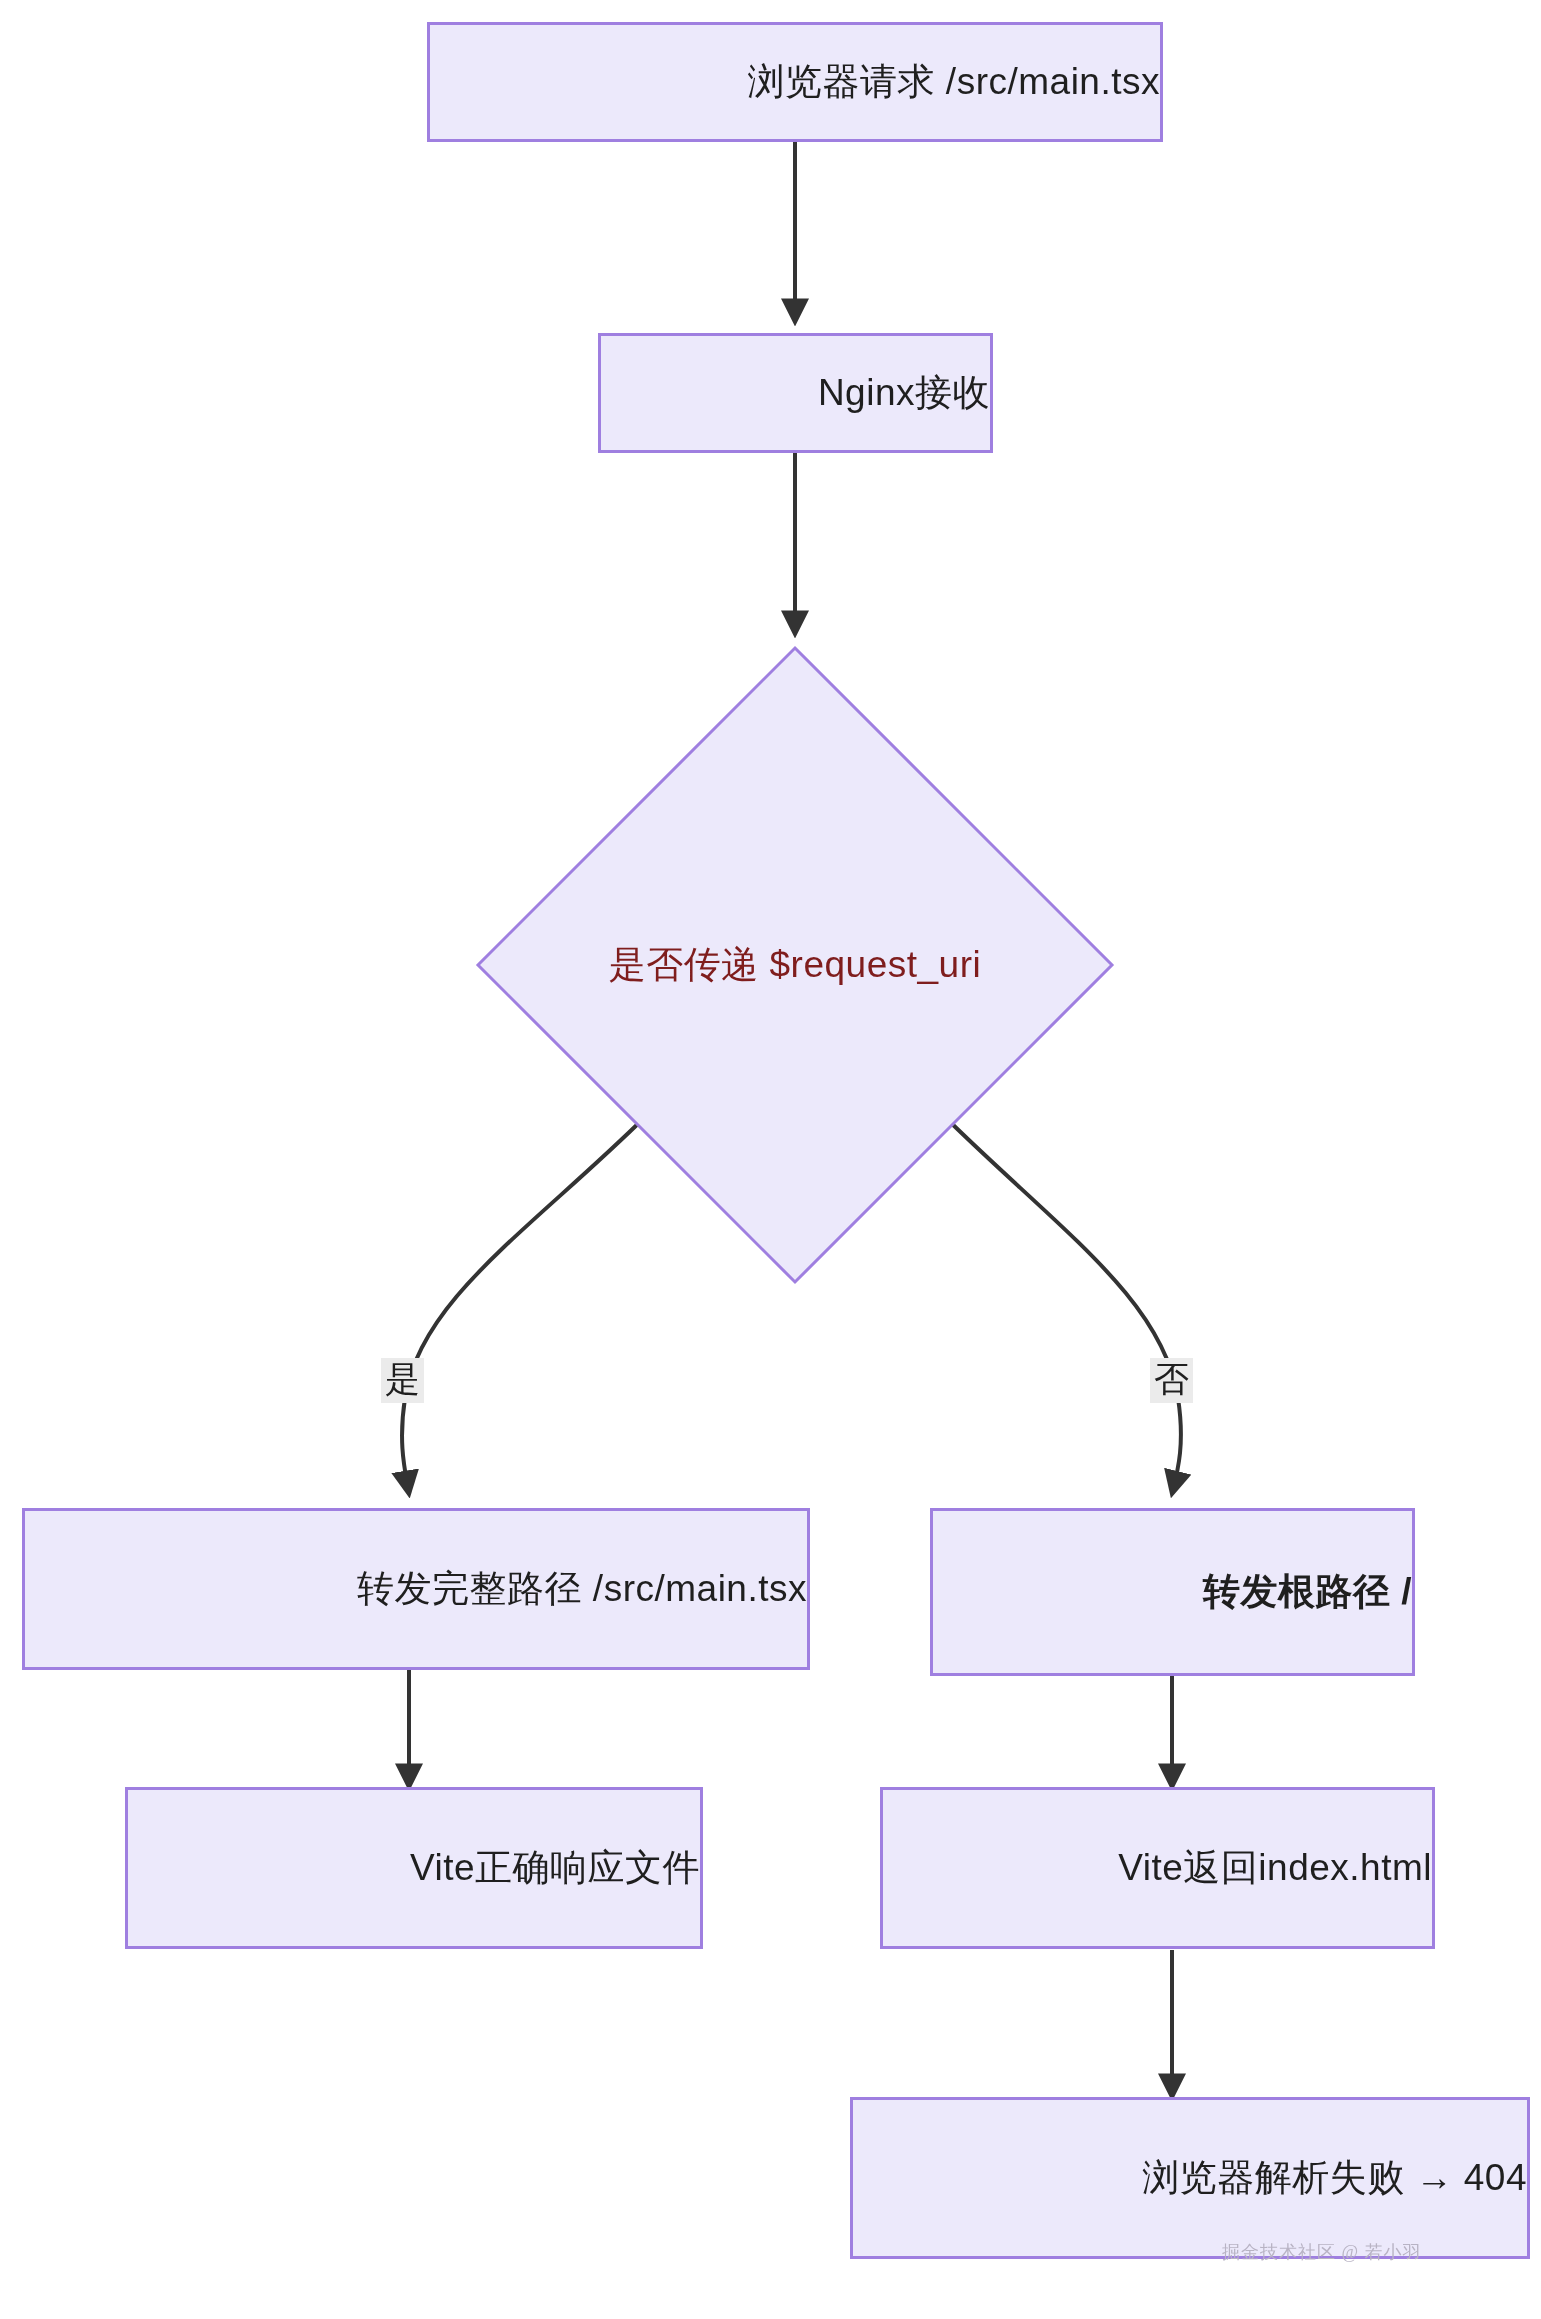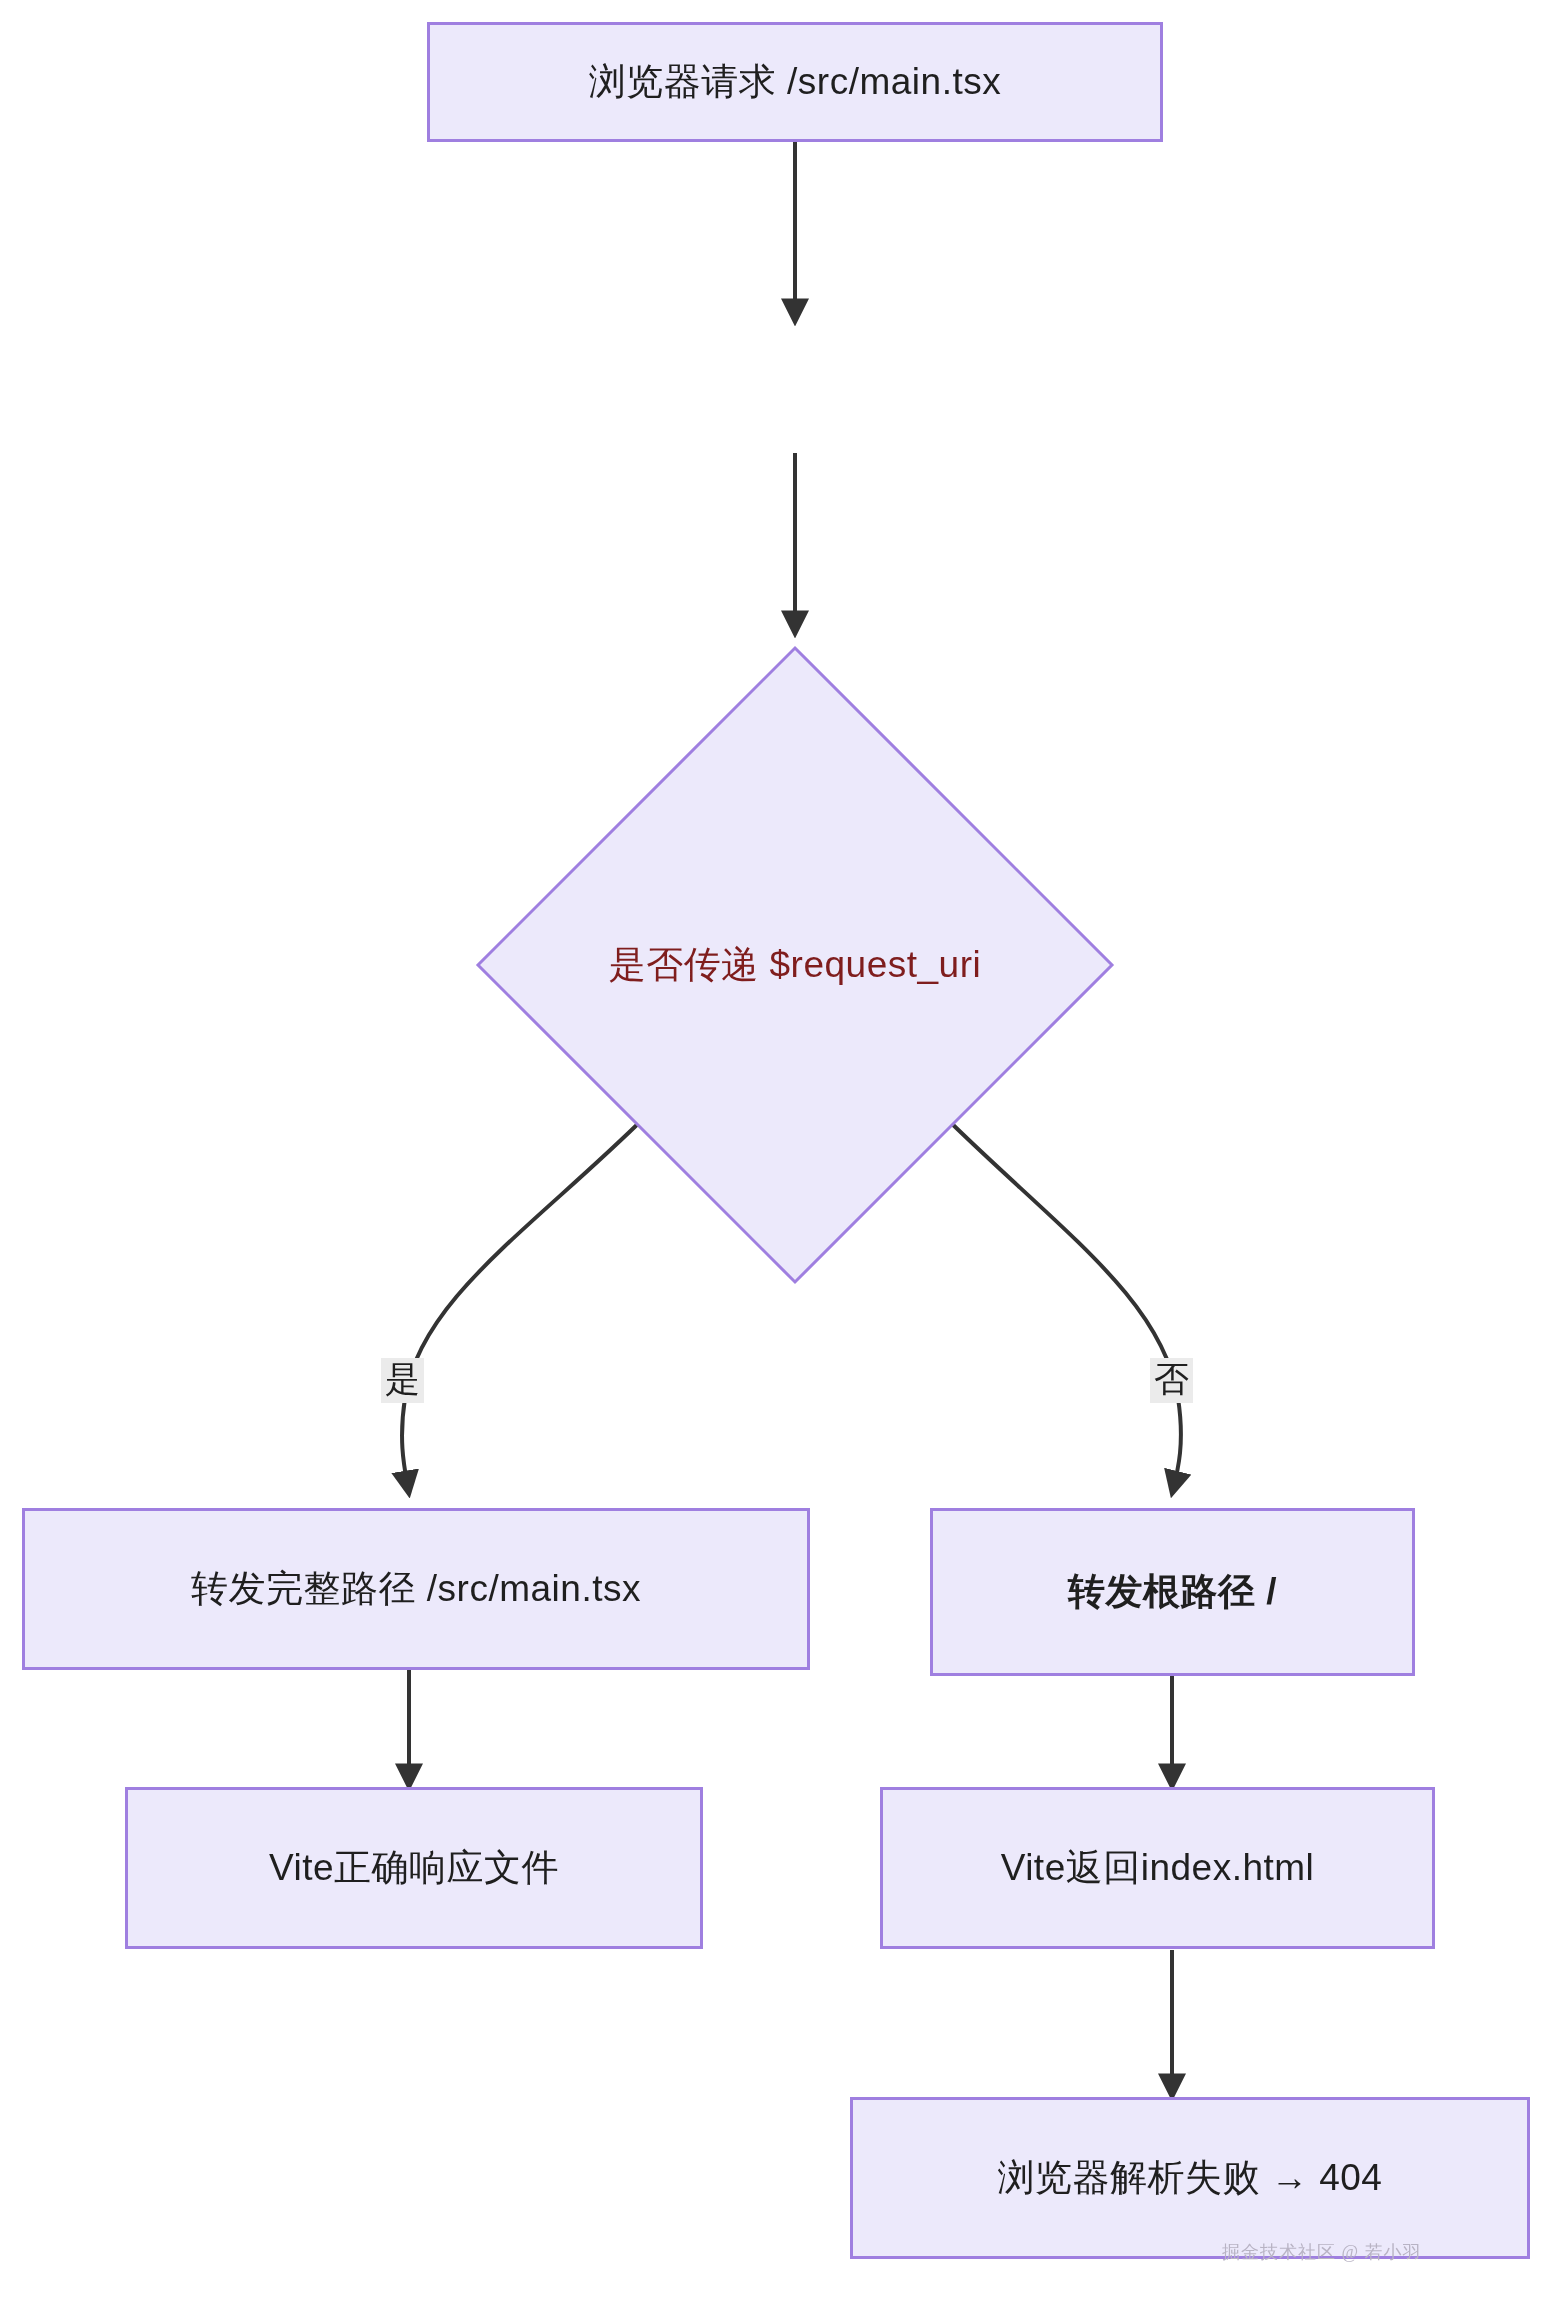--- a/index.html
+++ b/index.html
@@ -32,7 +32,7 @@
     border: 3px solid #9f7fe0;
     display: flex;
     align-items: center;
-    justify-content: center;
+    justify-content: flex-end;
     color: #1f1f1f;
     font-size: 37px;
     line-height: 1.25;

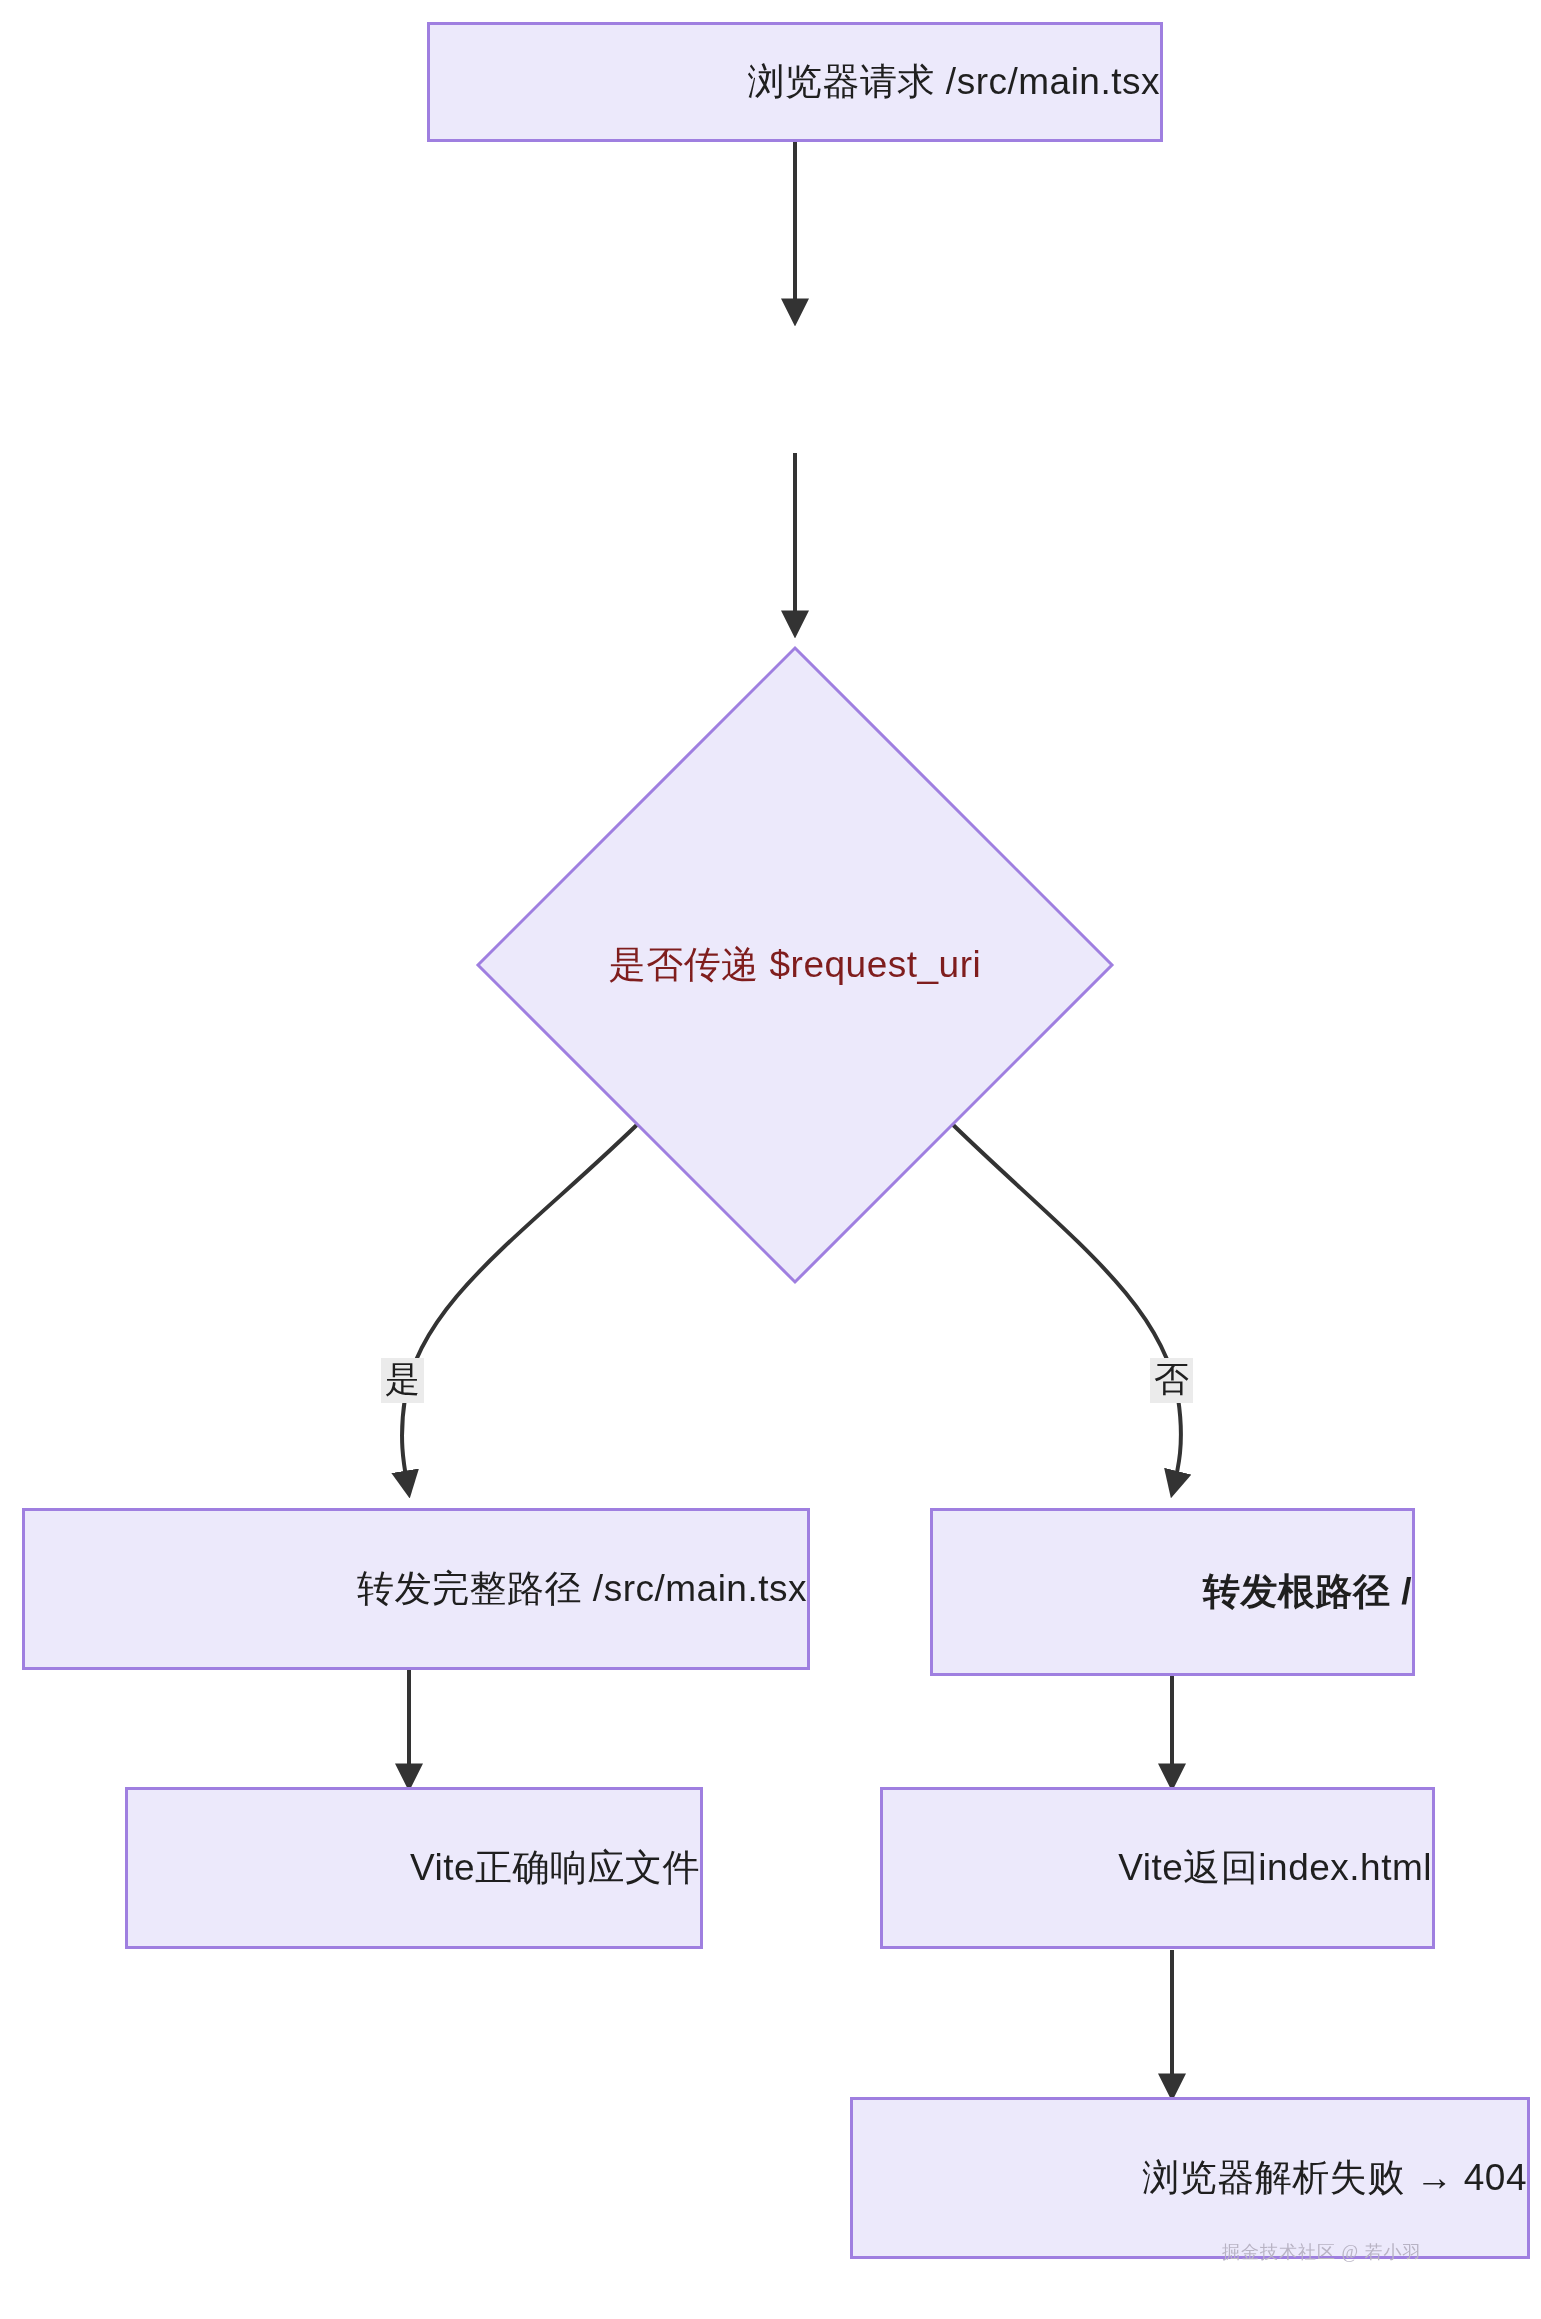--- a/index.html
+++ b/index.html
@@ -113,6 +113,9 @@
     <span>浏览器请求 /src/main.tsx</span>
   </div>
 
+  <div class="node" style="left:598px; top:333px; width:395px; height:120px;">
+    <span>Nginx接收</span>
+  </div>
 
   <div class="diamond-wrap" style="left:475px; top:645px; width:640px; height:640px;">
     <svg class="diamond-shape" viewBox="0 0 640 640" xmlns="http://www.w3.org/2000/svg">

